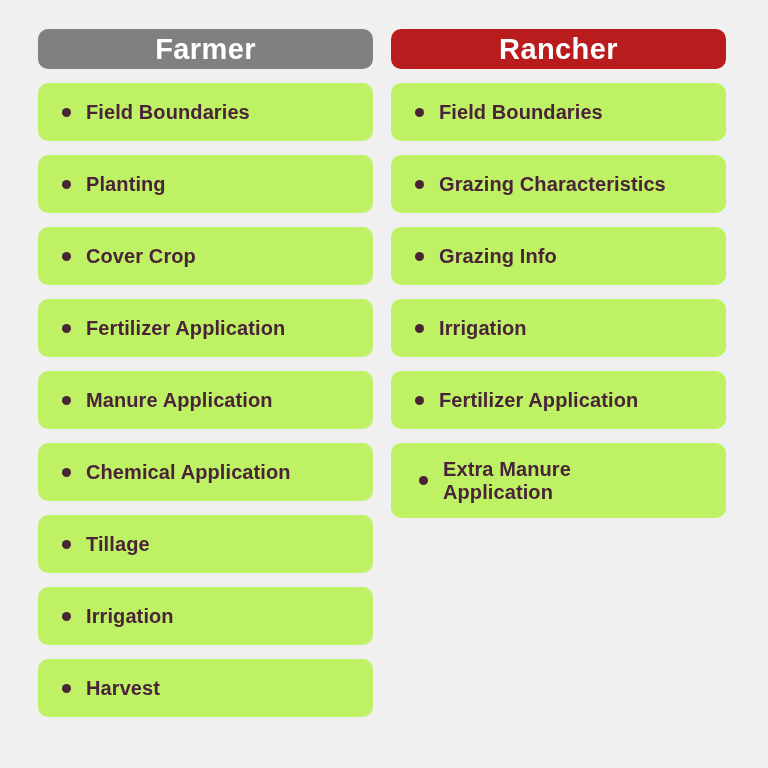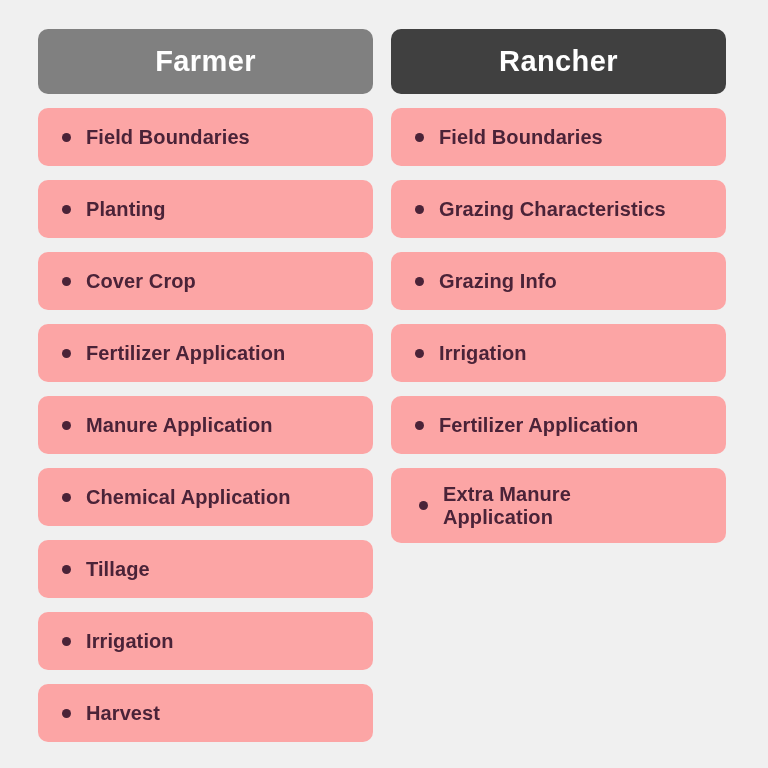--- a/index.html
+++ b/index.html
@@ -34,7 +34,7 @@
   }
 
   .col-header {
-    height: 65px;
+    height: 40px;
     border-radius: 10px;
     display: flex;
     align-items: center;

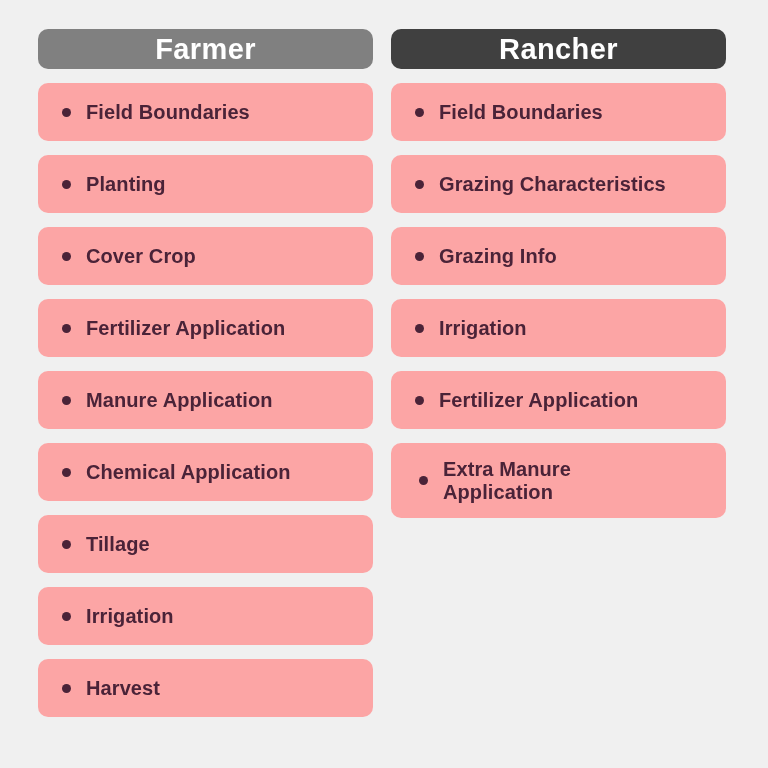--- a/index.html
+++ b/index.html
@@ -50,7 +50,7 @@
   }
 
   .col-header.farmer  { background: #808080; }
-  .col-header.rancher { background: #404040; }
+  .col-header.rancher { background: #b91c1c; }
 
   .card {
     background: #fca5a5;

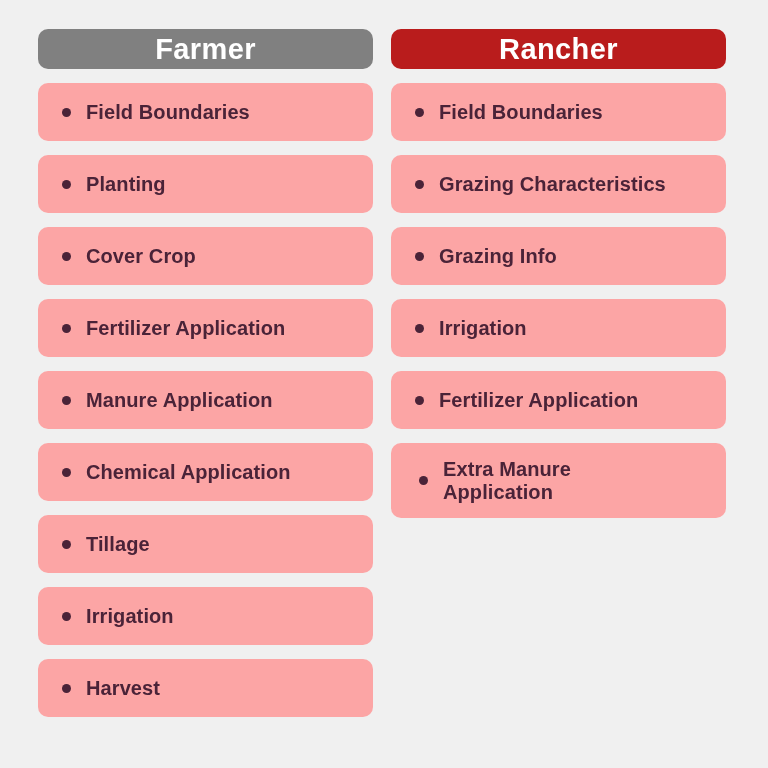--- a/index.html
+++ b/index.html
@@ -53,7 +53,7 @@
   .col-header.rancher { background: #b91c1c; }
 
   .card {
-    background: #fca5a5;
+    background: #bef264;
     border-radius: 10px;
     min-height: 58px;
     box-sizing: border-box;

